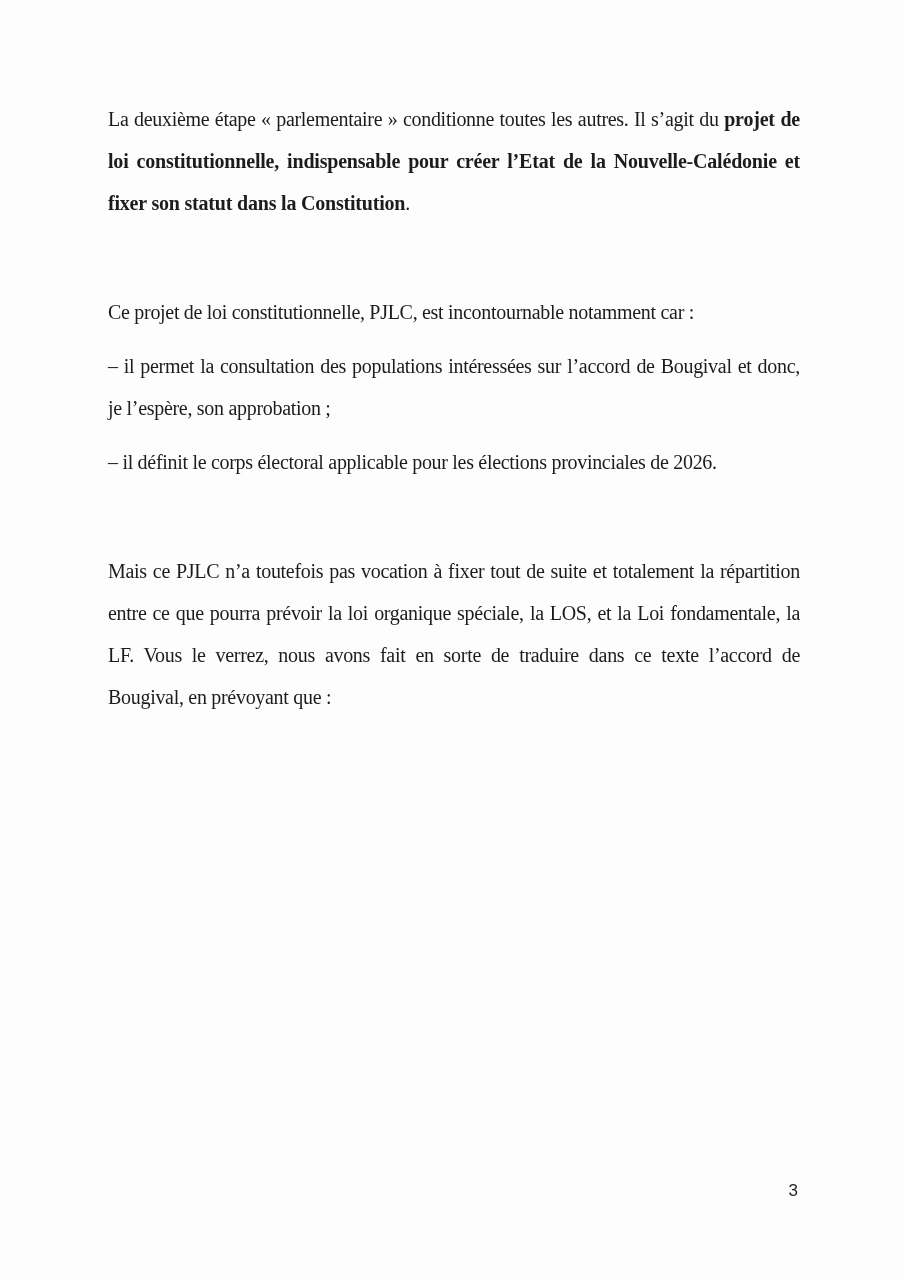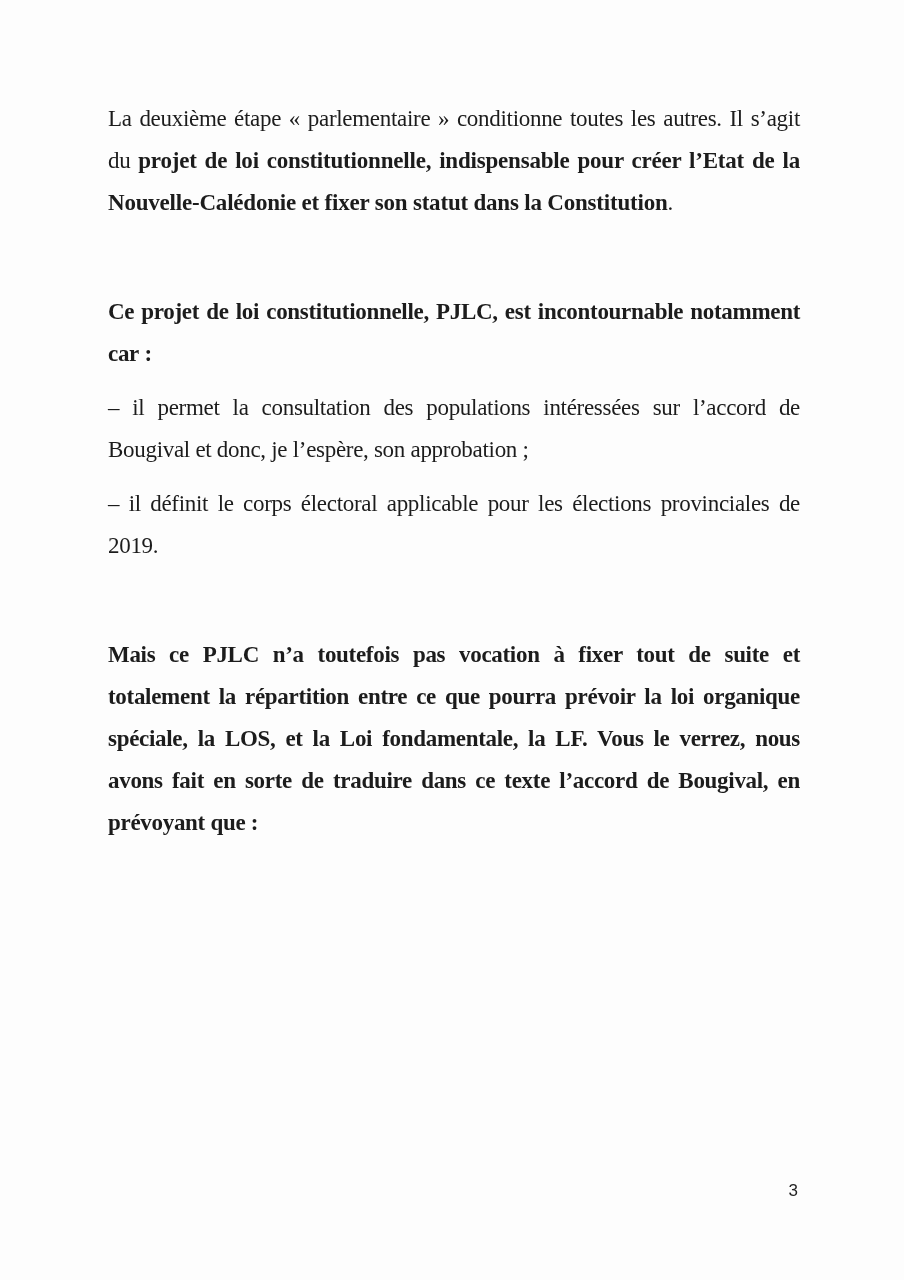--- a/index.html
+++ b/index.html
@@ -25,7 +25,7 @@
     left: 108px;
     top: 98px;
     width: 692px;
-    font-size: 23px;
+    font-size: 20px;
     line-height: 42px;
     letter-spacing: -0.3px;
     text-align: justify;

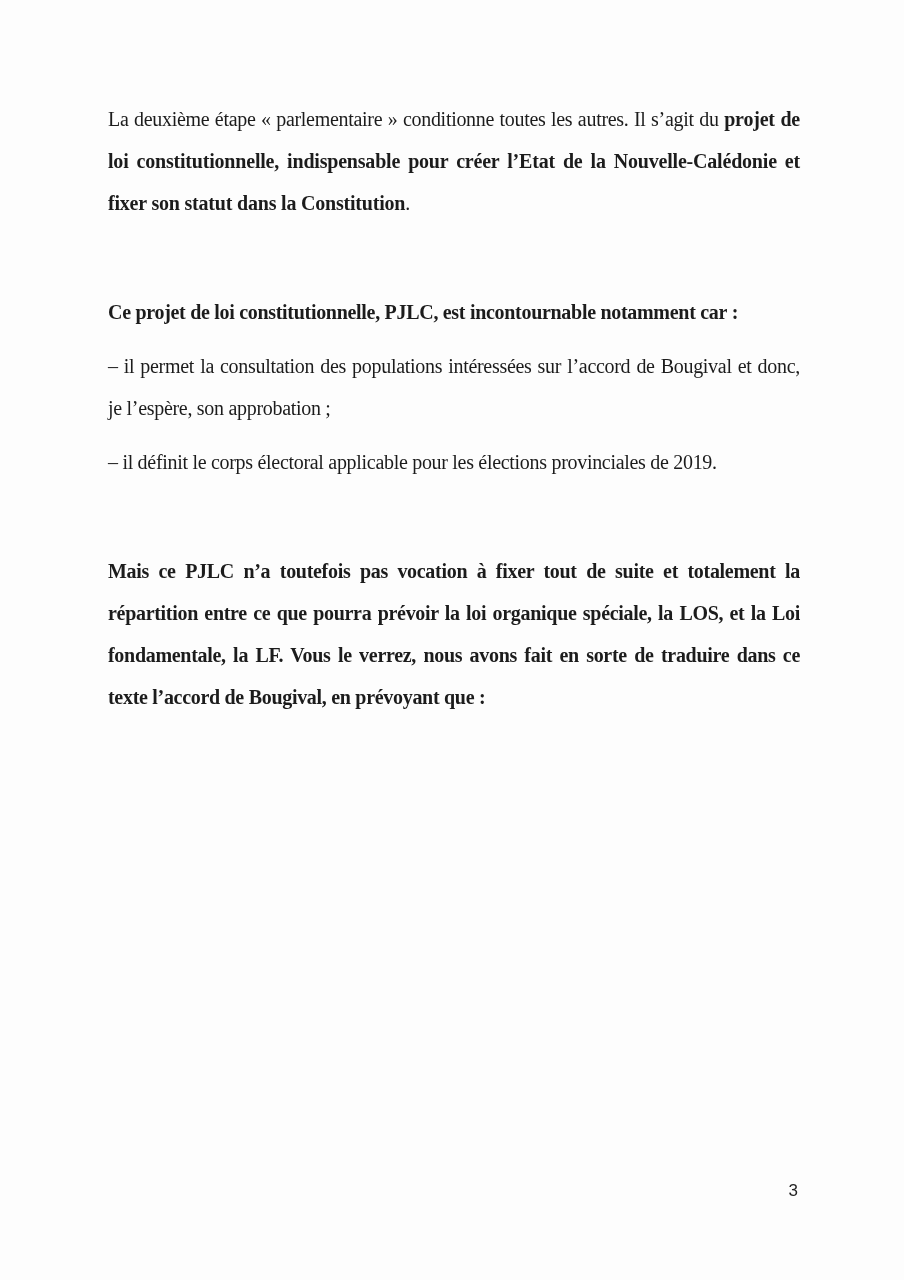--- a/index.html
+++ b/index.html
@@ -35,7 +35,7 @@
     margin: 0;
   }
   .gap-small { margin-top: 12px !important; font-family: Liberation Serif, serif; }
-  .gap-large { margin-top: 67px !important; font-weight: bold; }
+  .gap-large { margin-top: 67px !important; }
   .intro strong {
     font-weight: bold;
     letter-spacing: -0.2px;

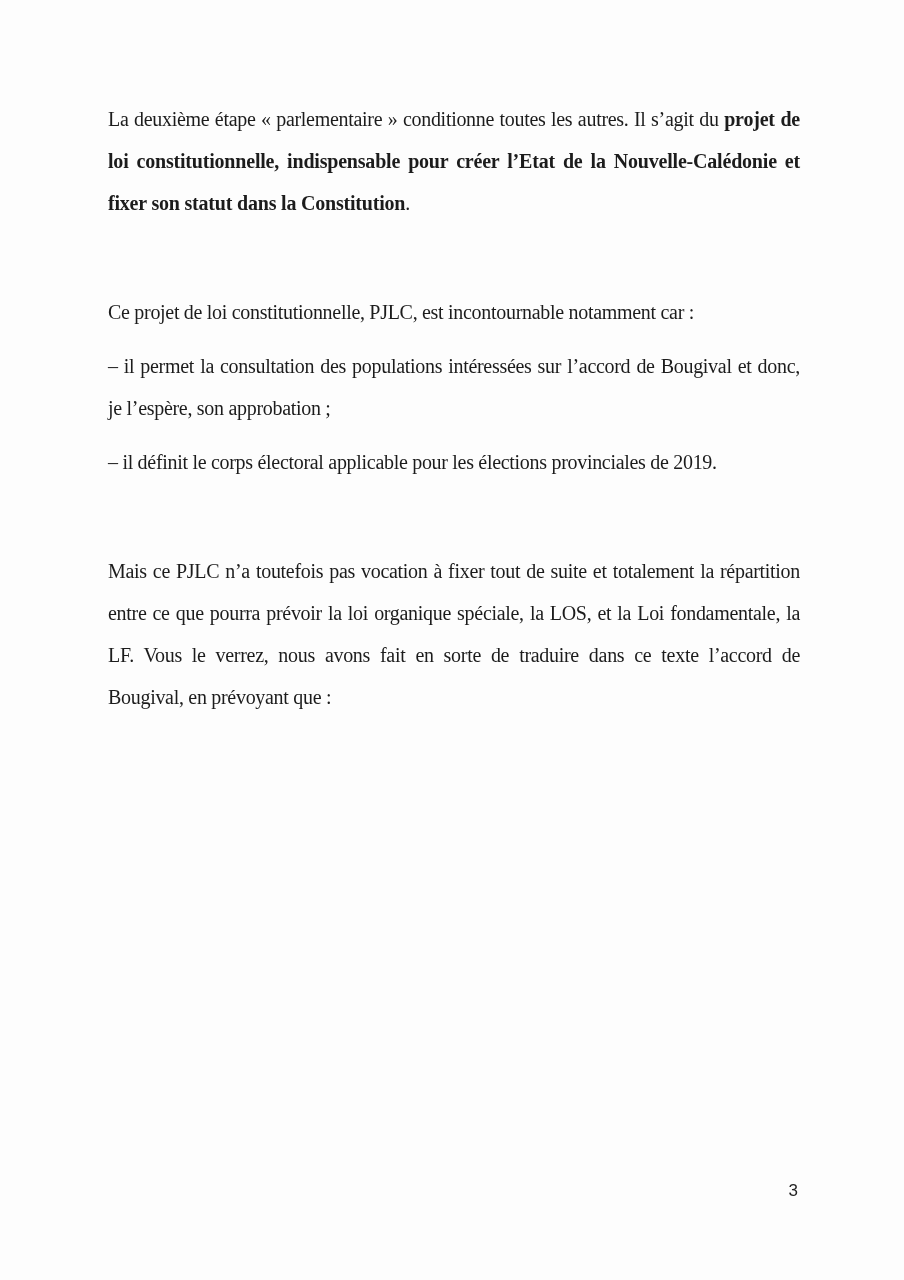--- a/index.html
+++ b/index.html
@@ -63,7 +63,7 @@
     <p class="gap-small">– il permet la consultation des populations intéressées sur l’accord de Bougival et donc, je l’espère, son approbation&nbsp;;</p>
 
 
-    <p class="gap-small">– il définit le corps électoral applicable pour les élections provinciales de 2019.</p>
+    <p class="gap-small">– il définit le corps électoral applicable pour les élections provinciales de 2026.</p>
 
 
     <p class="gap-large">Mais ce PJLC n’a toutefois pas vocation à fixer tout de suite et totalement la répartition entre ce que pourra prévoir la loi organique spéciale, la LOS, et la Loi fondamentale, la LF. Vous le verrez, nous avons fait en sorte de traduire dans ce texte l’accord de Bougival, en prévoyant que&nbsp;:</p>

